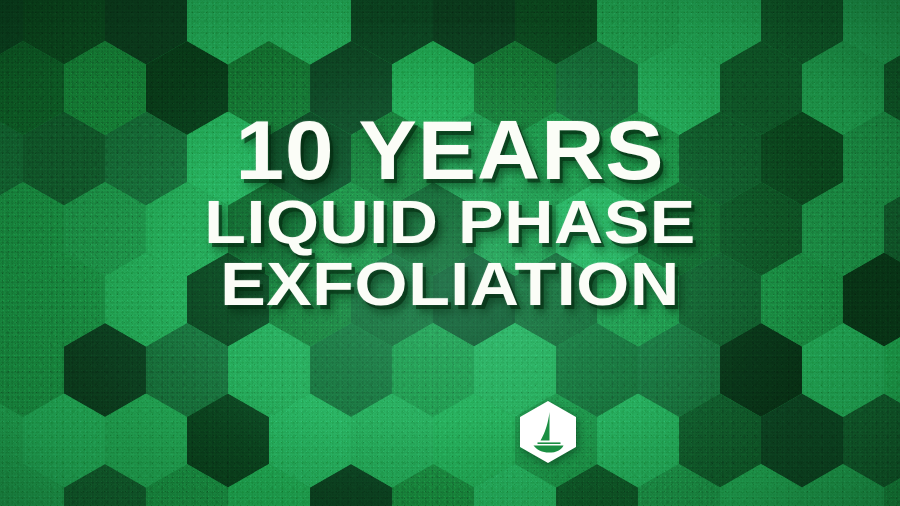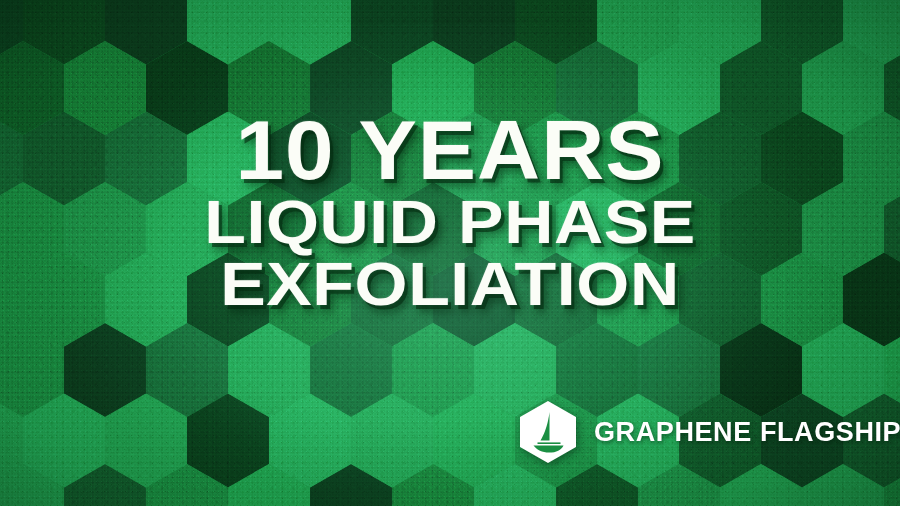--- a/index.html
+++ b/index.html
@@ -313,7 +313,6 @@
 
       <path d="M19.5,43.2 L42.5,43.2" stroke="#1b8f43" stroke-width="1.6" fill="none"></path>
     </svg>
-    <span class="logo-text">GRAPHENE FLAGSHIP</span>
   </div>
 
 </div>

